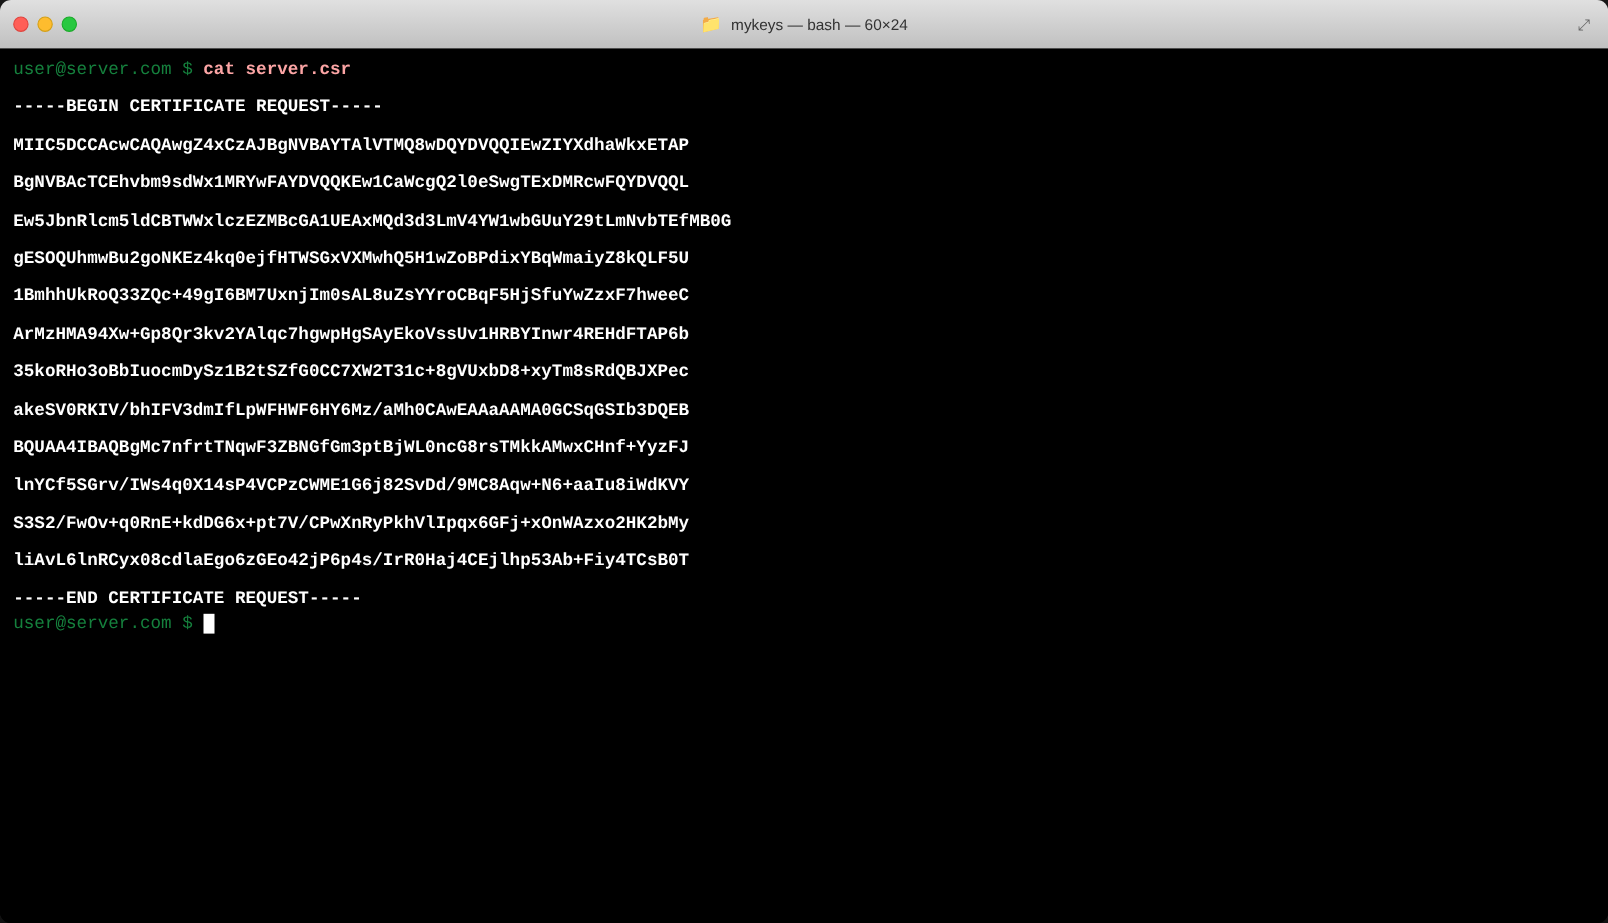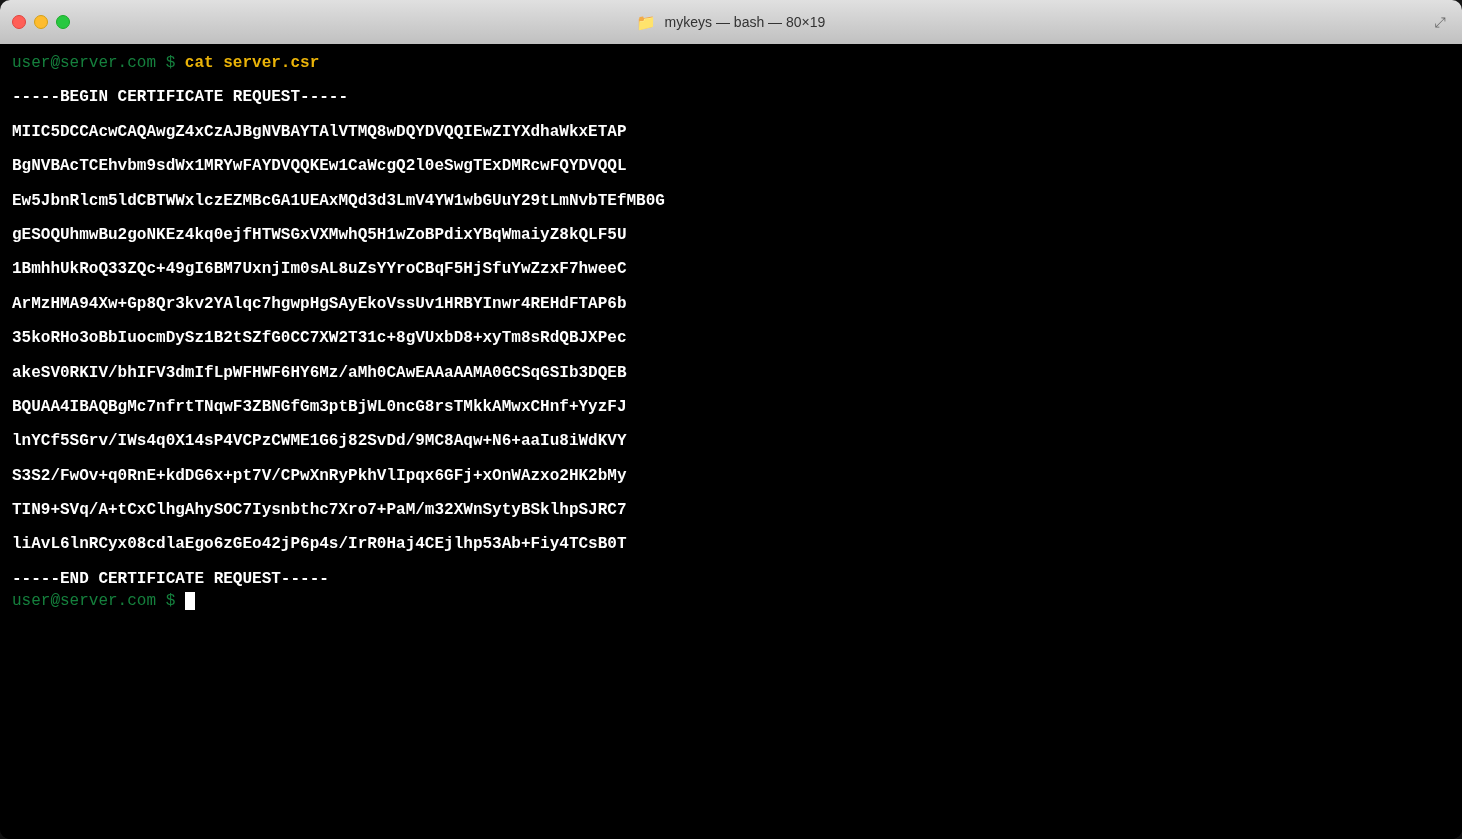--- a/index.html
+++ b/index.html
@@ -158,7 +158,7 @@
     </div>
     <div class="title-bar-text">
       <span class="folder-icon">📁</span>
-      <span>mykeys — bash — 80×19</span>
+      <span>mykeys — bash — 60×24</span>
     </div>
     <div class="window-button-right">
       <span class="resize-icon">⤢</span>

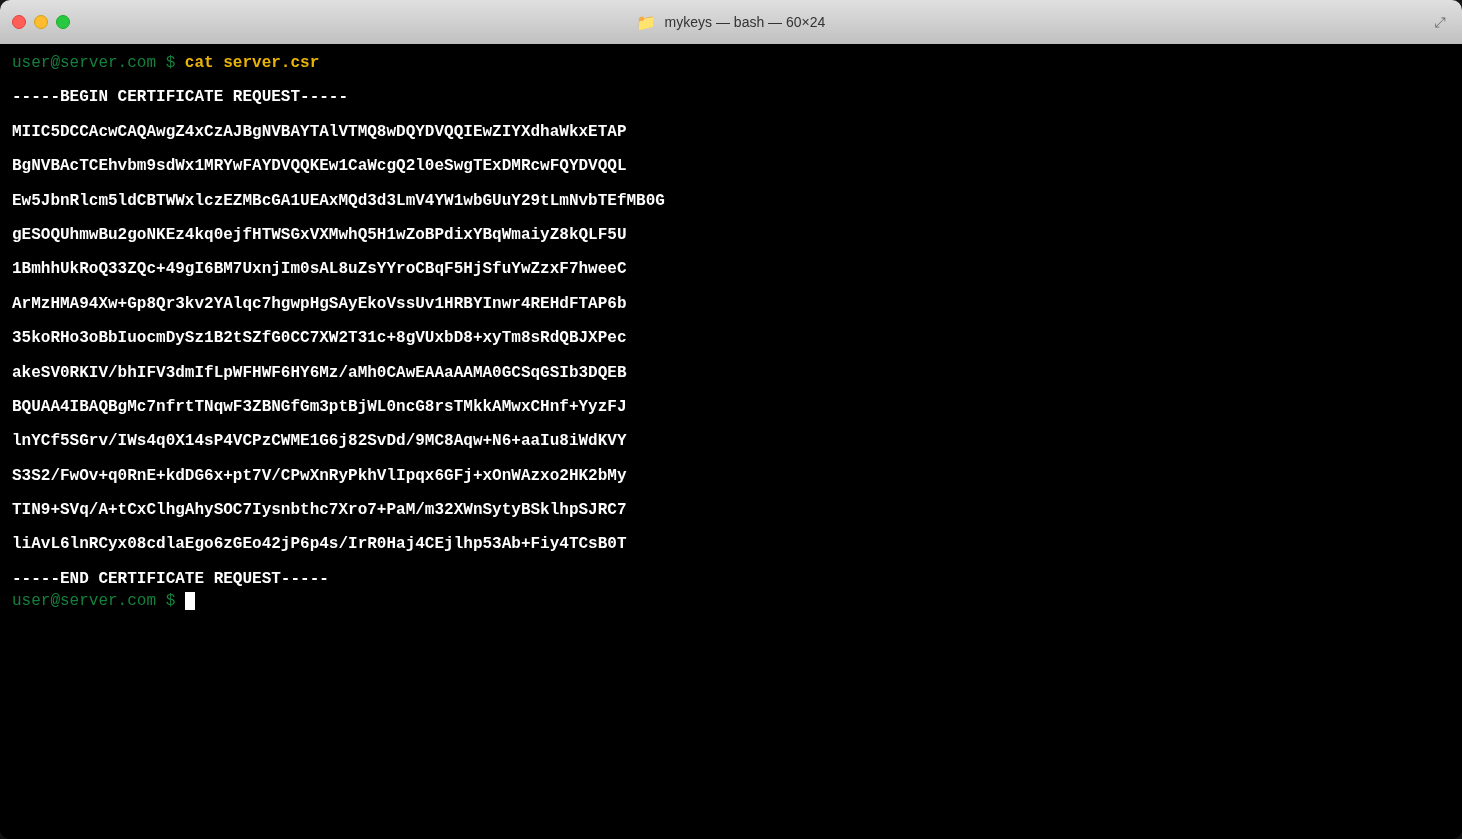--- a/index.html
+++ b/index.html
@@ -122,7 +122,7 @@
     }
 
     .terminal-line.command .cmd {
-      color: #eab308;
+      color: #fca5a5;
       font-weight: bold;
     }
 

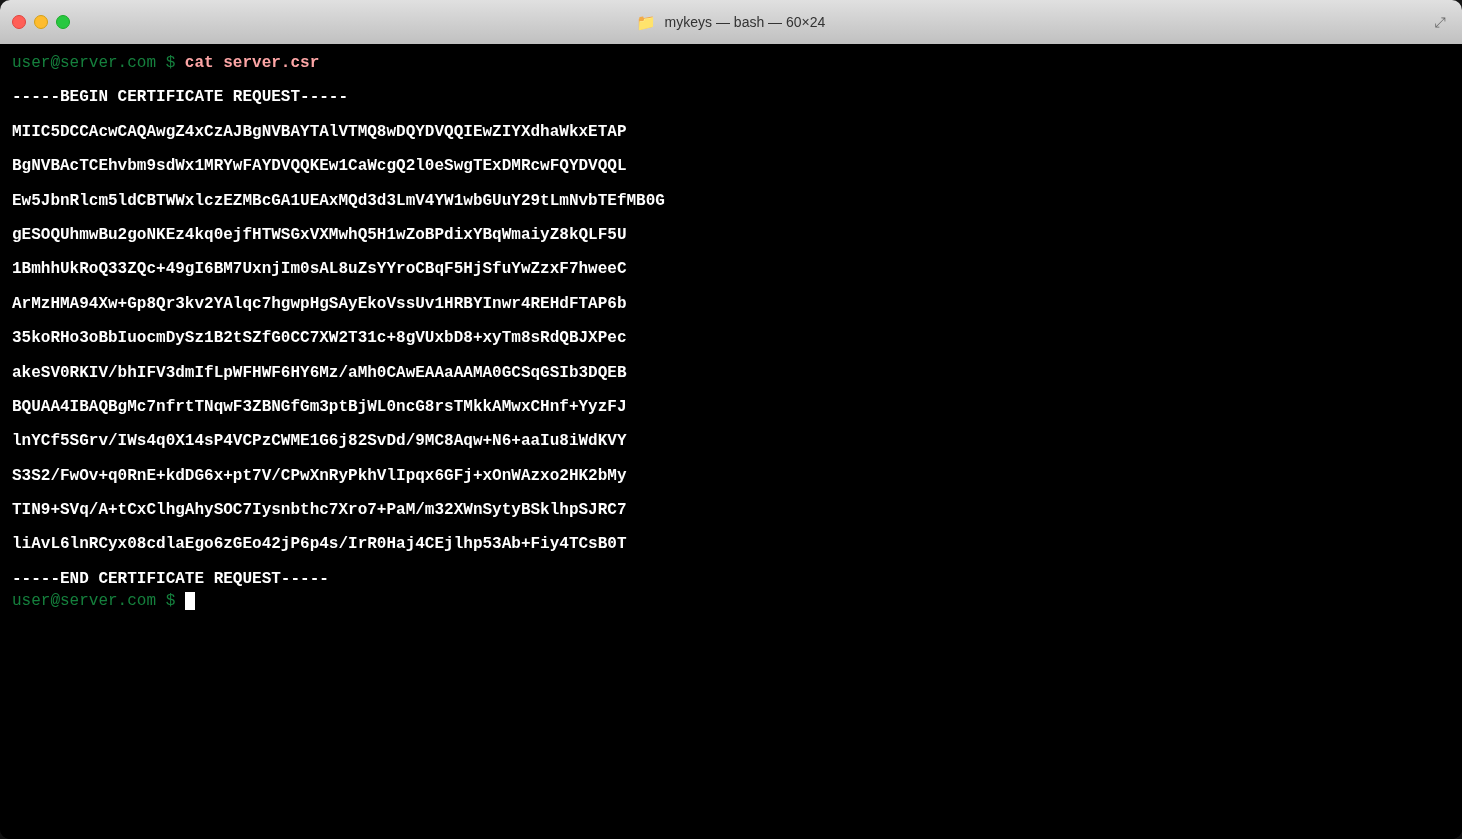--- a/index.html
+++ b/index.html
@@ -179,7 +179,6 @@
     <span class="terminal-line bold-line">BQUAA4IBAQBgMc7nfrtTNqwF3ZBNGfGm3ptBjWL0ncG8rsTMkkAMwxCHnf+YyzFJ</span>
     <span class="terminal-line bold-line">lnYCf5SGrv/IWs4q0X14sP4VCPzCWME1G6j82SvDd/9MC8Aqw+N6+aaIu8iWdKVY</span>
     <span class="terminal-line bold-line">S3S2/FwOv+q0RnE+kdDG6x+pt7V/CPwXnRyPkhVlIpqx6GFj+xOnWAzxo2HK2bMy</span>
-    <span class="terminal-line bold-line">TIN9+SVq/A+tCxClhgAhySOC7Iysnbthc7Xro7+PaM/m32XWnSytyBSklhpSJRC7</span>
     <span class="terminal-line bold-line">liAvL6lnRCyx08cdlaEgo6zGEo42jP6p4s/IrR0Haj4CEjlhp53Ab+Fiy4TCsB0T</span>
     <span class="terminal-line bold-line">-----END CERTIFICATE REQUEST-----</span>
     <span class="terminal-line command"><span class="prompt">user@server.com $ </span><span class="cursor"></span></span>

